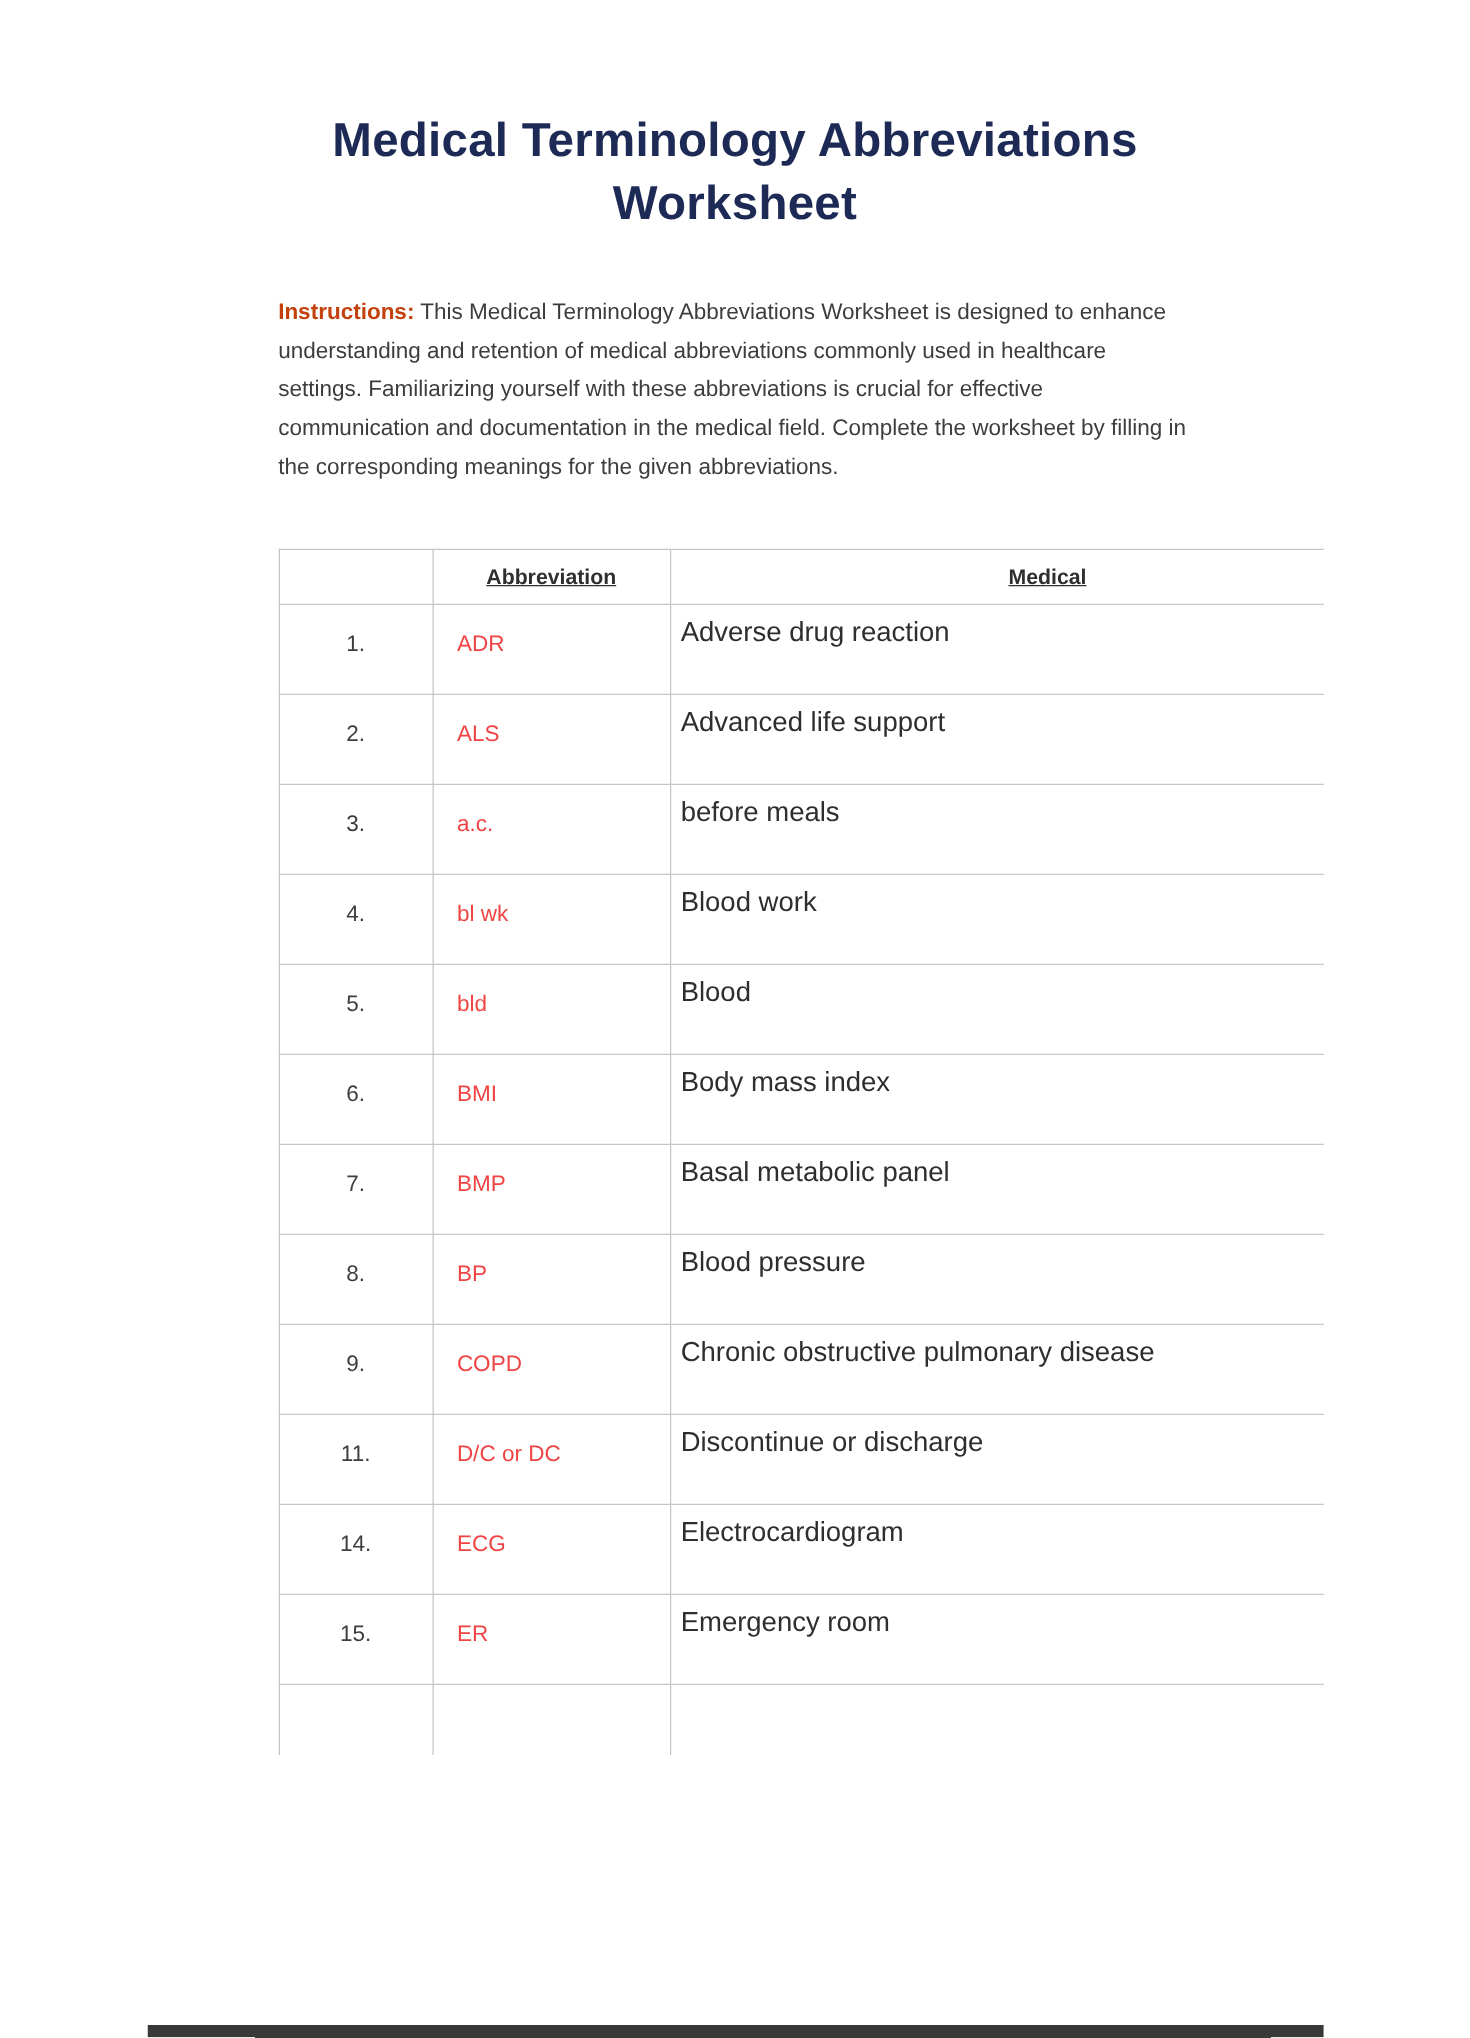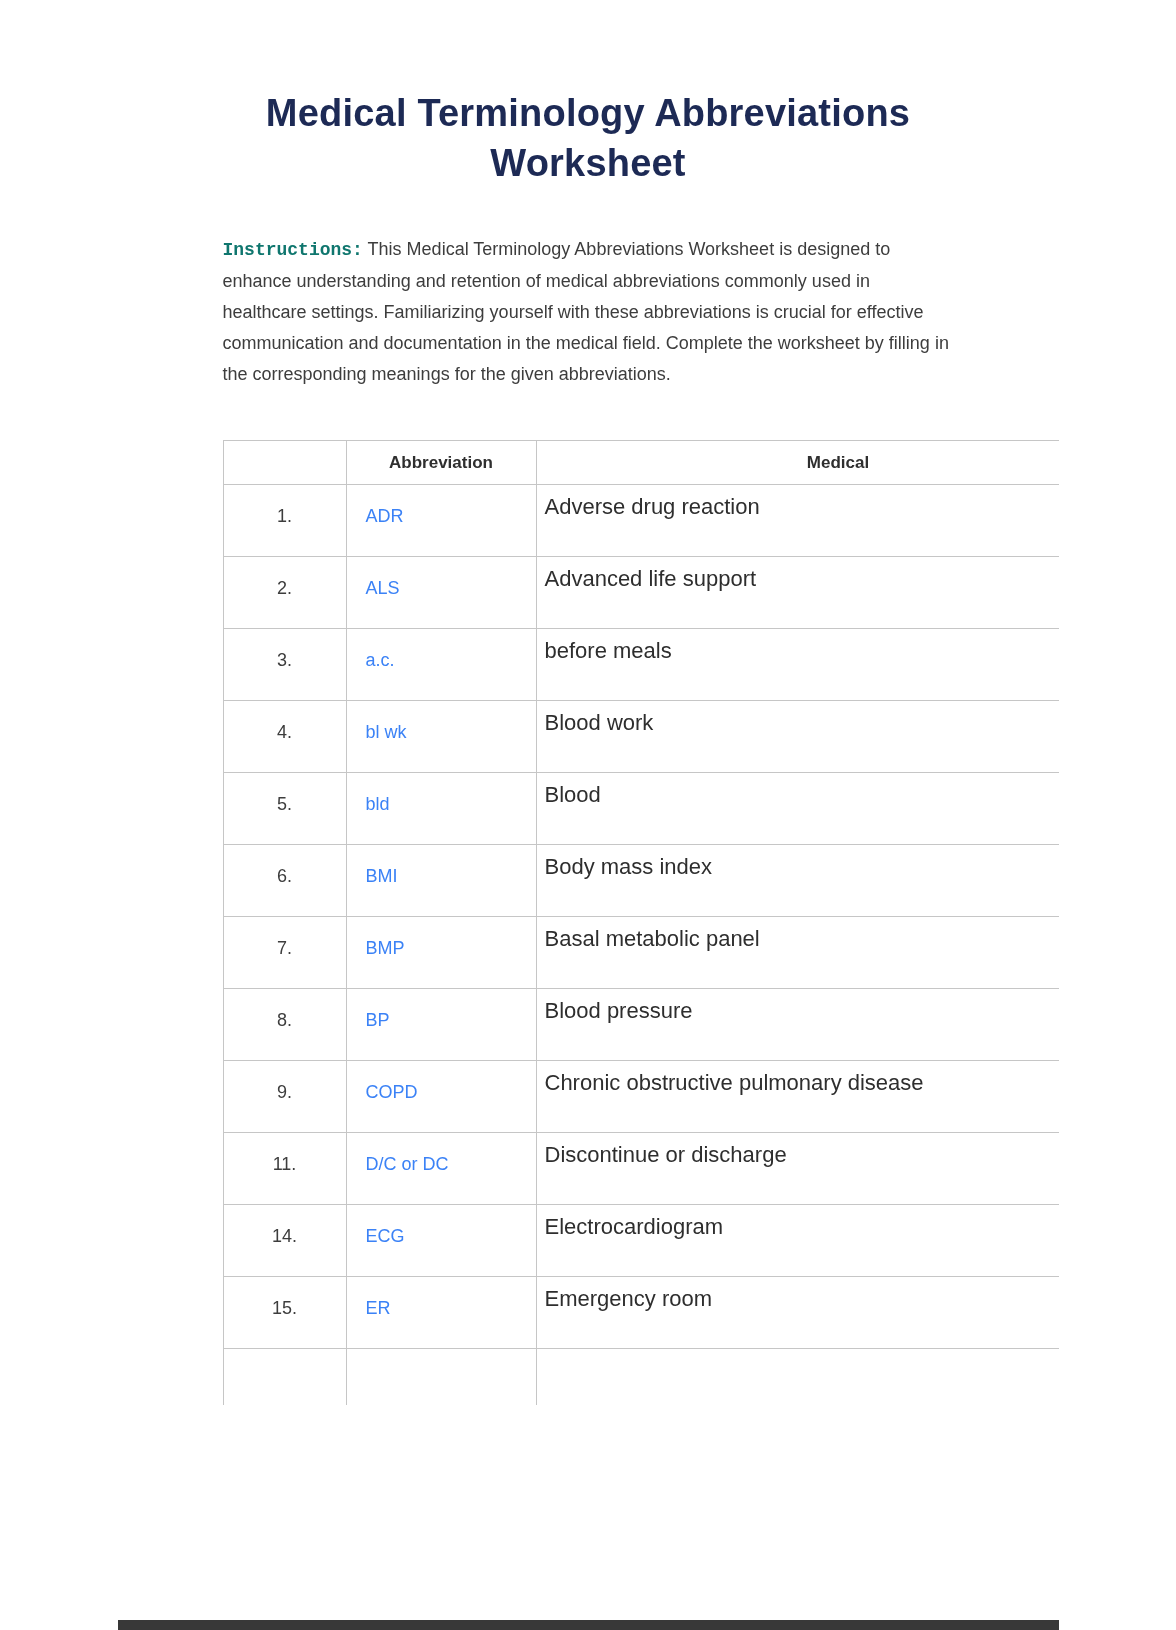--- a/index.html
+++ b/index.html
@@ -33,7 +33,7 @@
     line-height: 31px;
     color: #3d3d3d;
   }
-  .instructions b { color: #0f766e; font-family: Liberation Mono, monospace; }
+  .instructions b { color: #c2410c; }
 
   table.worksheet {
     border-collapse: collapse;

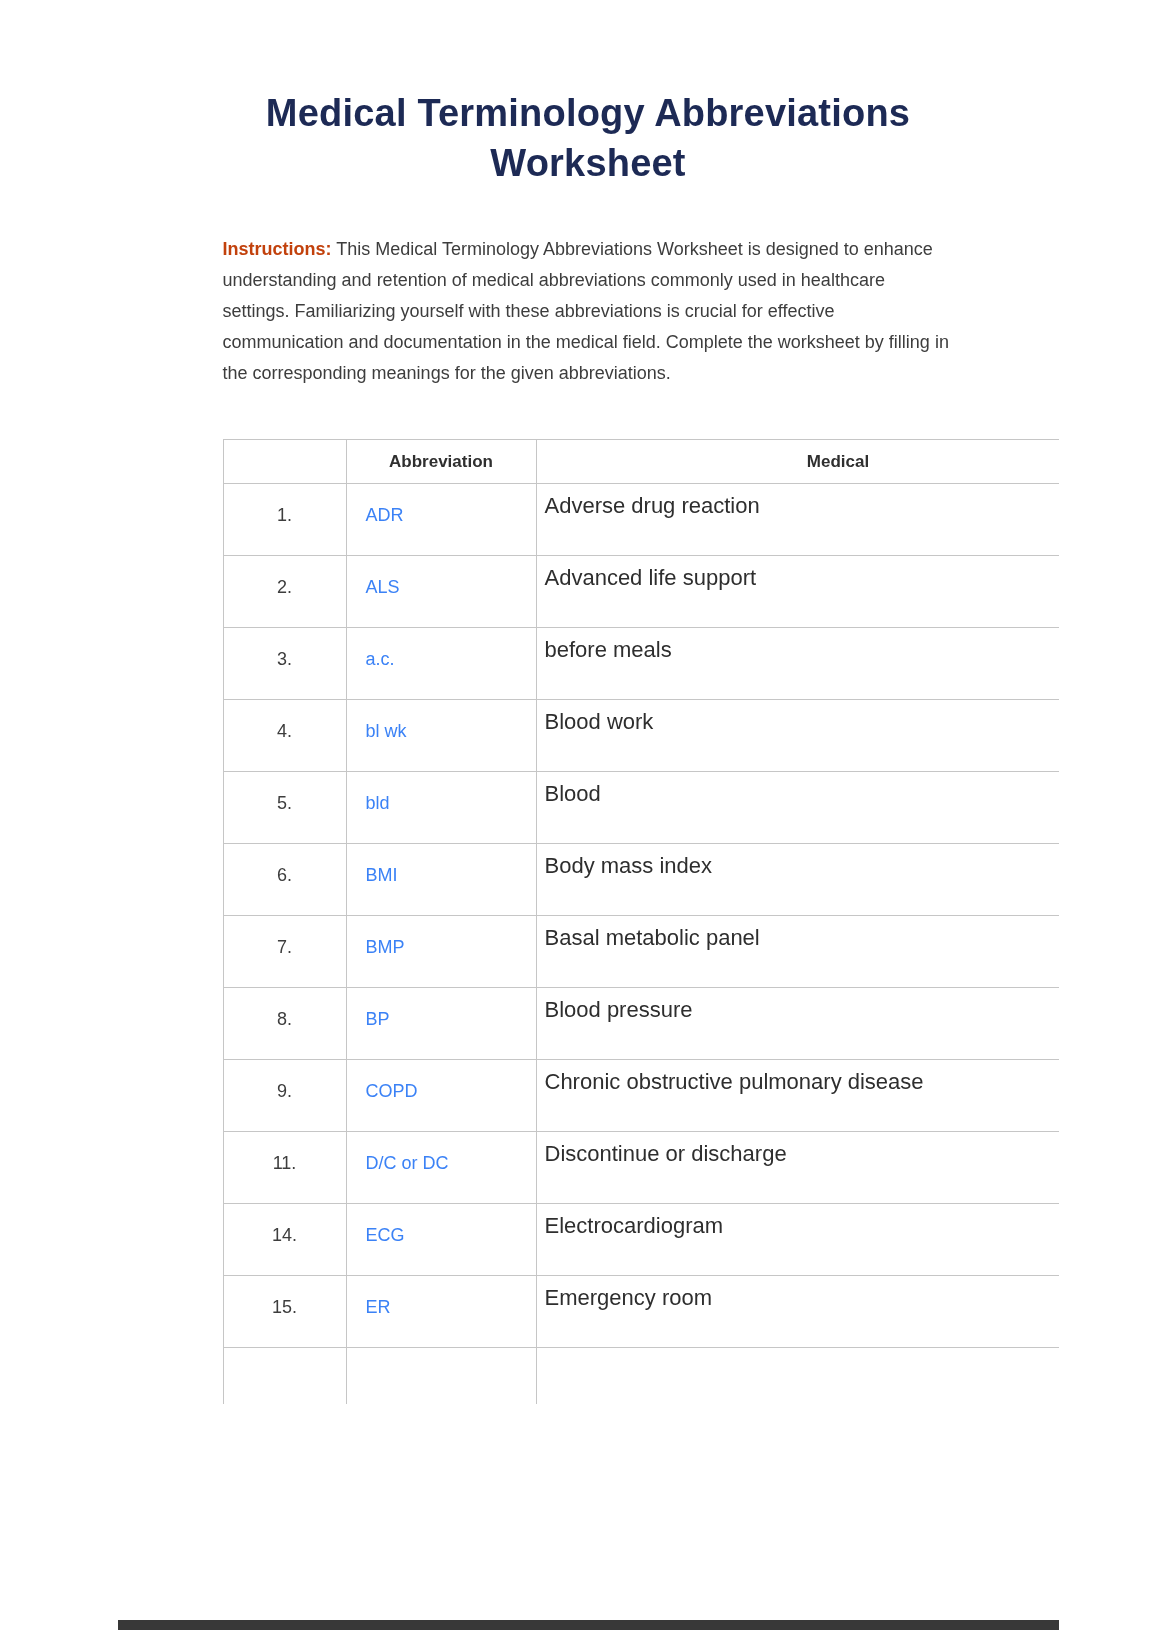--- a/index.html
+++ b/index.html
@@ -53,6 +53,7 @@
     text-align: center;
     vertical-align: middle;
     color: #2f2f2f;
+    text-decoration: underline;
   }
 
   tbody td { height: 72px; font-size: 18px; }

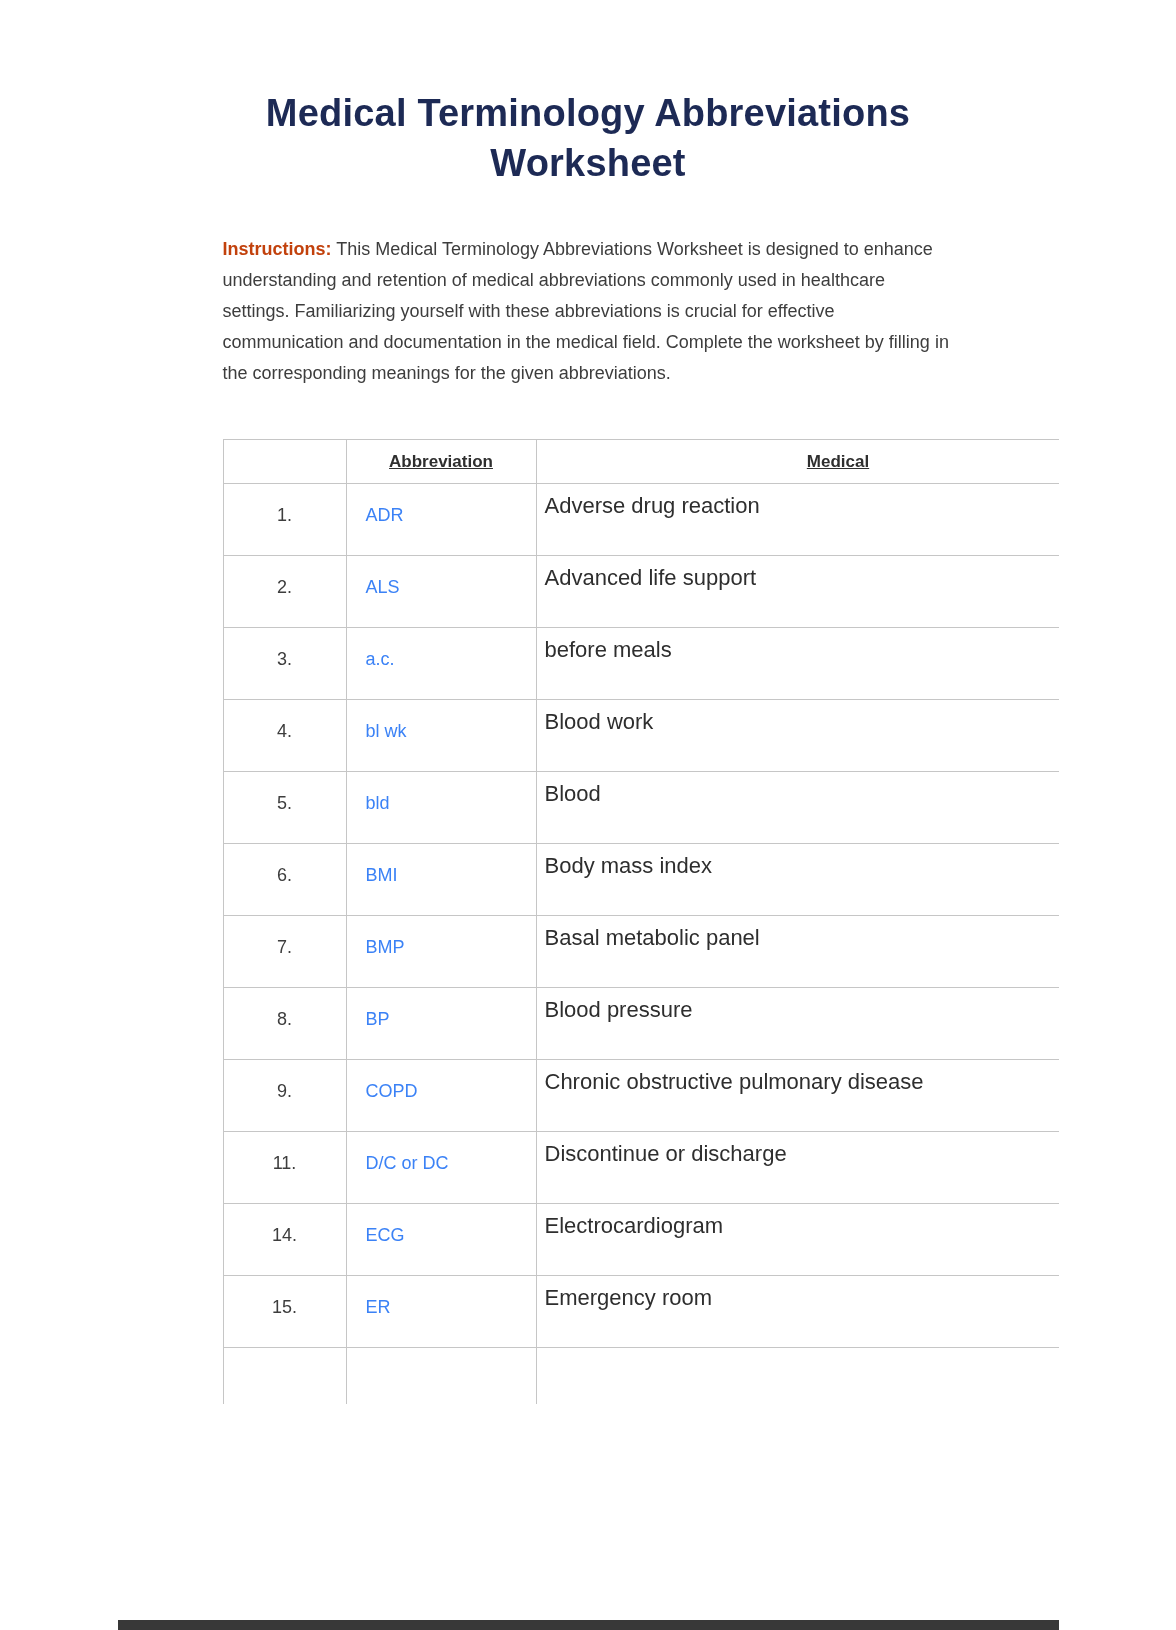--- a/index.html
+++ b/index.html
@@ -58,7 +58,7 @@
 
   tbody td { height: 72px; font-size: 18px; }
   td.num { text-align: center; padding-top: 21px; color: #3d3d3d; }
-  td.abbr { padding: 21px 8px 0 19px; color: #3b82f6; }
+  td.abbr { padding: 21px 8px 0 19px; color: #ef4444; }
   td.meaning { padding: 9px 10px 0 8px; font-size: 22px; color: #2e2e2e; }
 
   tr.partial td { height: 56px; border-bottom: none; }

